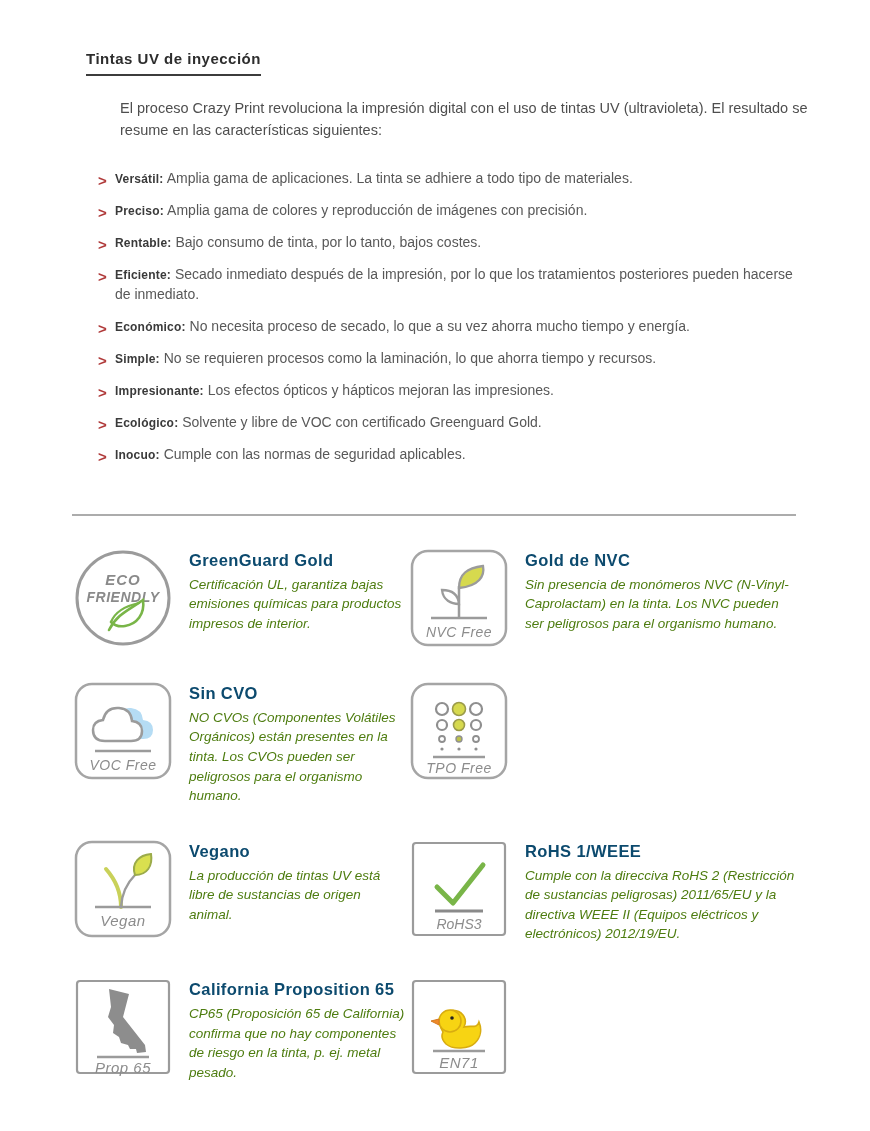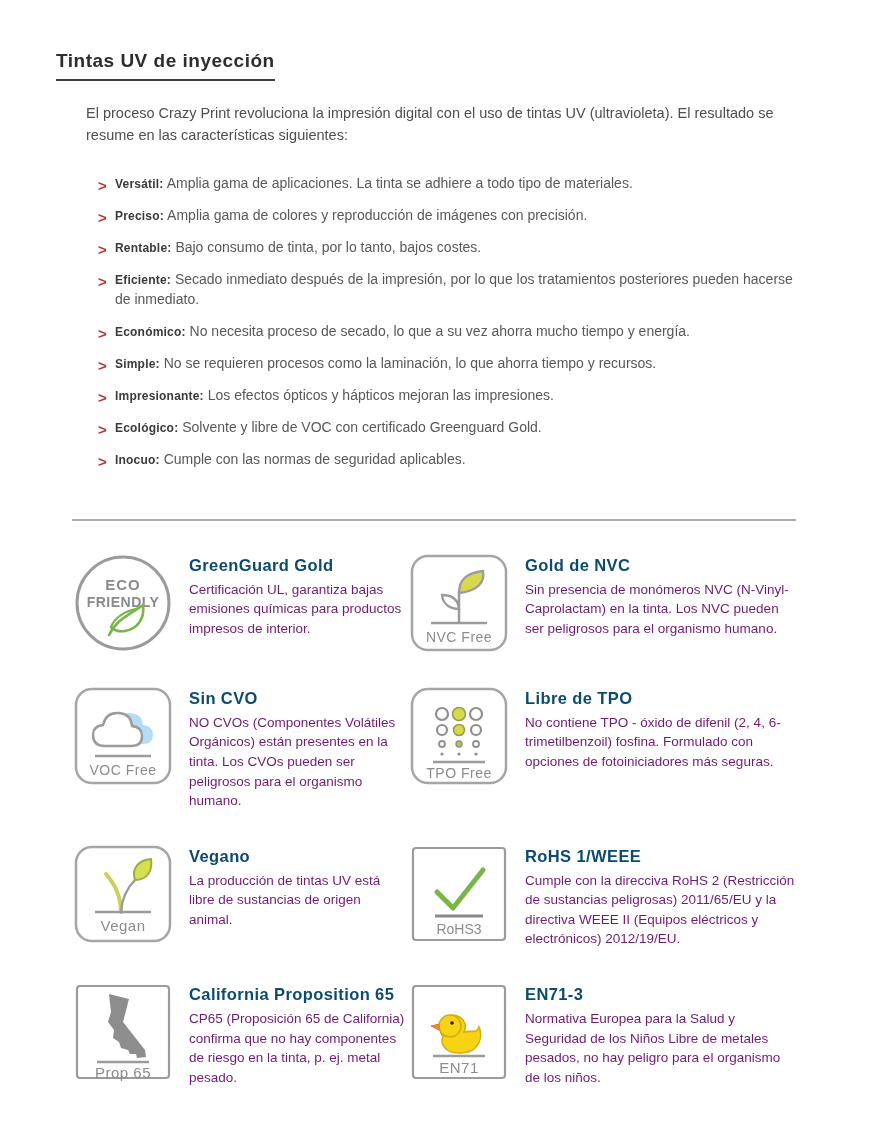--- a/index.html
+++ b/index.html
@@ -8,7 +8,7 @@
   .page { position:relative; width:870px; height:1131px; background:#fff; }
 
   
-  .doc-title { display:inline-block; margin:50px 0 0 56px; font-size:19px; font-weight:bold;
+  .doc-title { display:inline-block; margin:50px 0 0 86px; font-size:15px; font-weight:bold;
                letter-spacing:.5px; color:#2d2d2d; border-bottom:2px solid #3c3c3c; padding-bottom:7px;text-align:right; }
   .intro { margin:21px 0 0 86px; width:700px; font-size:14.5px; line-height:1.55; color:#4e4e4e; }
 

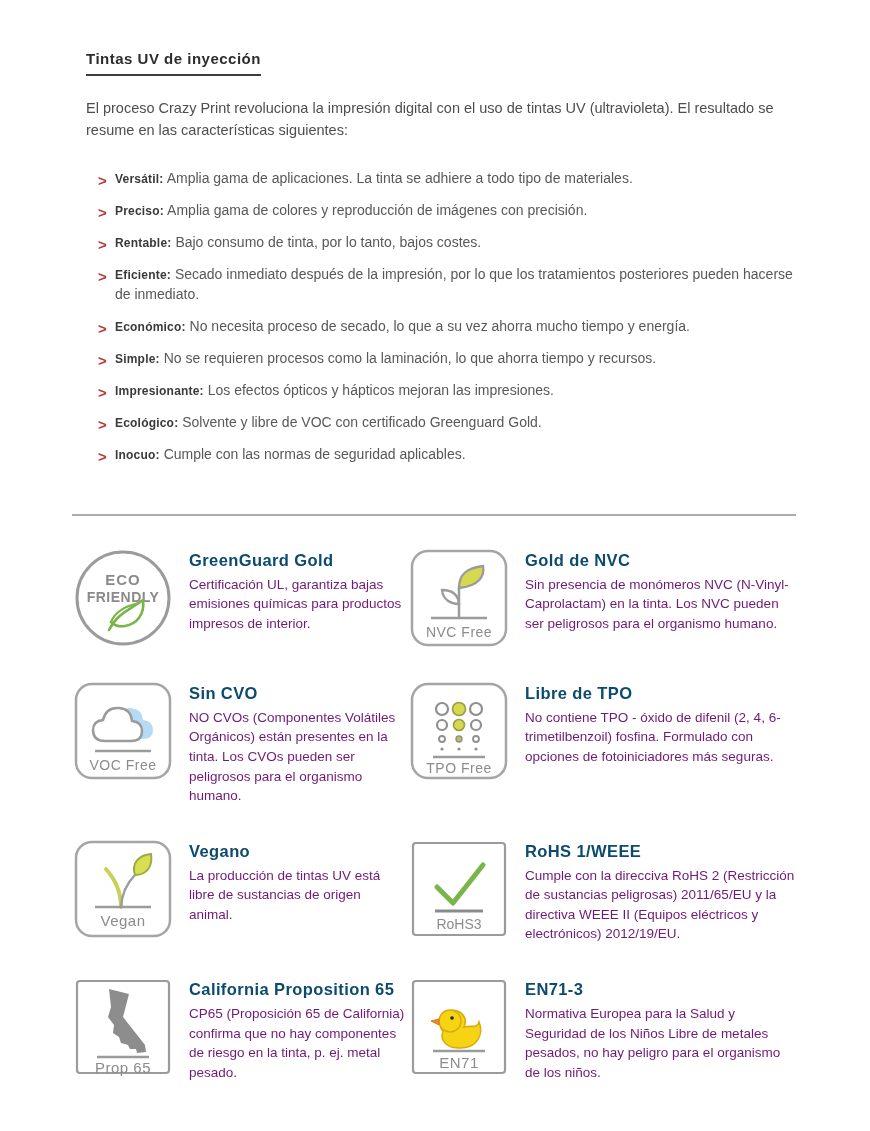--- a/index.html
+++ b/index.html
@@ -10,7 +10,7 @@
   
   .doc-title { display:inline-block; margin:50px 0 0 86px; font-size:15px; font-weight:bold;
                letter-spacing:.5px; color:#2d2d2d; border-bottom:2px solid #3c3c3c; padding-bottom:7px;text-align:right; }
-  .intro { margin:21px 0 0 86px; width:700px; font-size:14.5px; line-height:1.55; color:#4e4e4e; }
+  .intro { margin:21px 0 0 120px; width:700px; font-size:14.5px; line-height:1.55; color:#4e4e4e; }
 
   
   .features { list-style:none; margin:27px 0 0 98px; width:706px; }

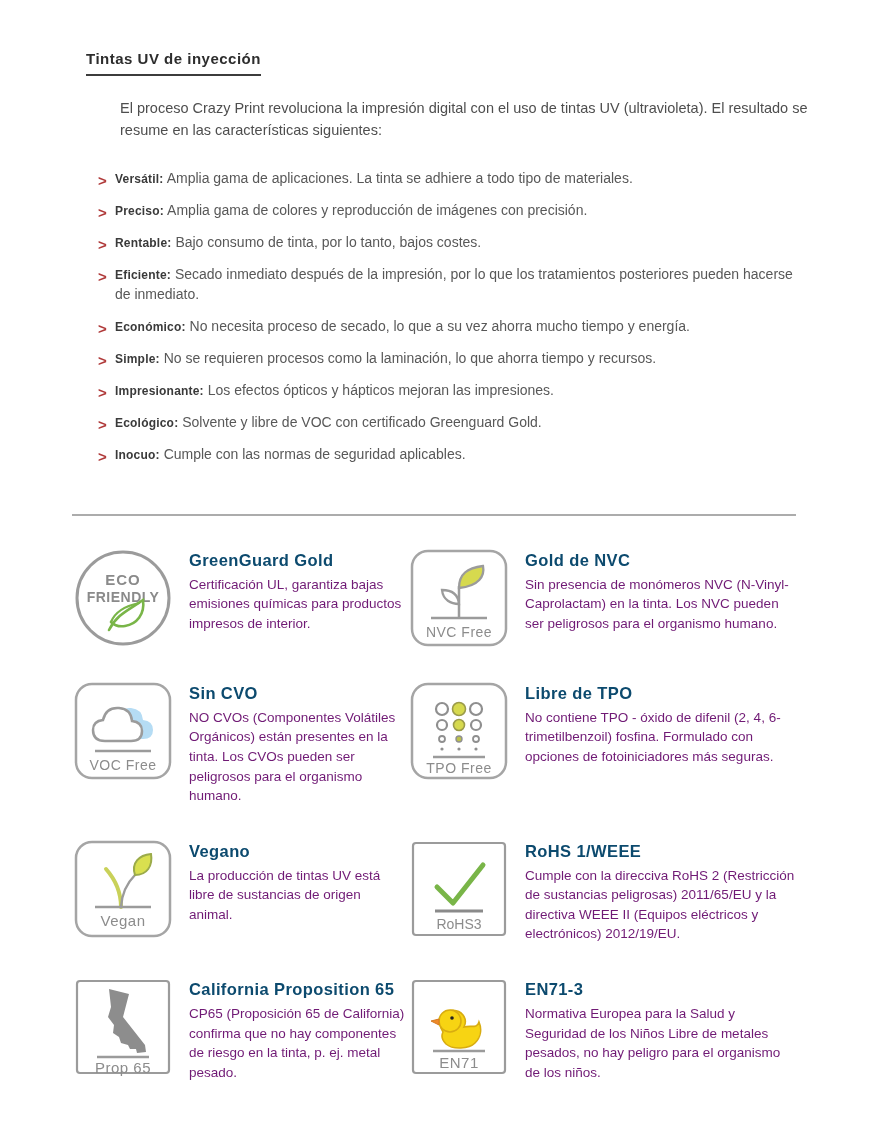--- a/index.html
+++ b/index.html
@@ -27,7 +27,7 @@
   .badges { display:grid; grid-template-columns:336px 1fr; row-gap:33px;
             margin:32px 0 0 73px; width:725px; }
   .badge { display:flex; gap:16px; align-items:flex-start; }
-  .badge-icon { width:100px; height:100px; flex:0 0 100px; }
+  .badge-icon { width:100px; height:100px; flex:0 0 100px;font-style:italic; }
   .badge-body { padding-top:3px; }
   .badge-title { font-size:16.5px; font-weight:bold; color:#0c4a6e; letter-spacing:.4px; margin-bottom:5px; }
   .badge-desc { font-size:13.5px; line-height:1.45; color:#701a75; }

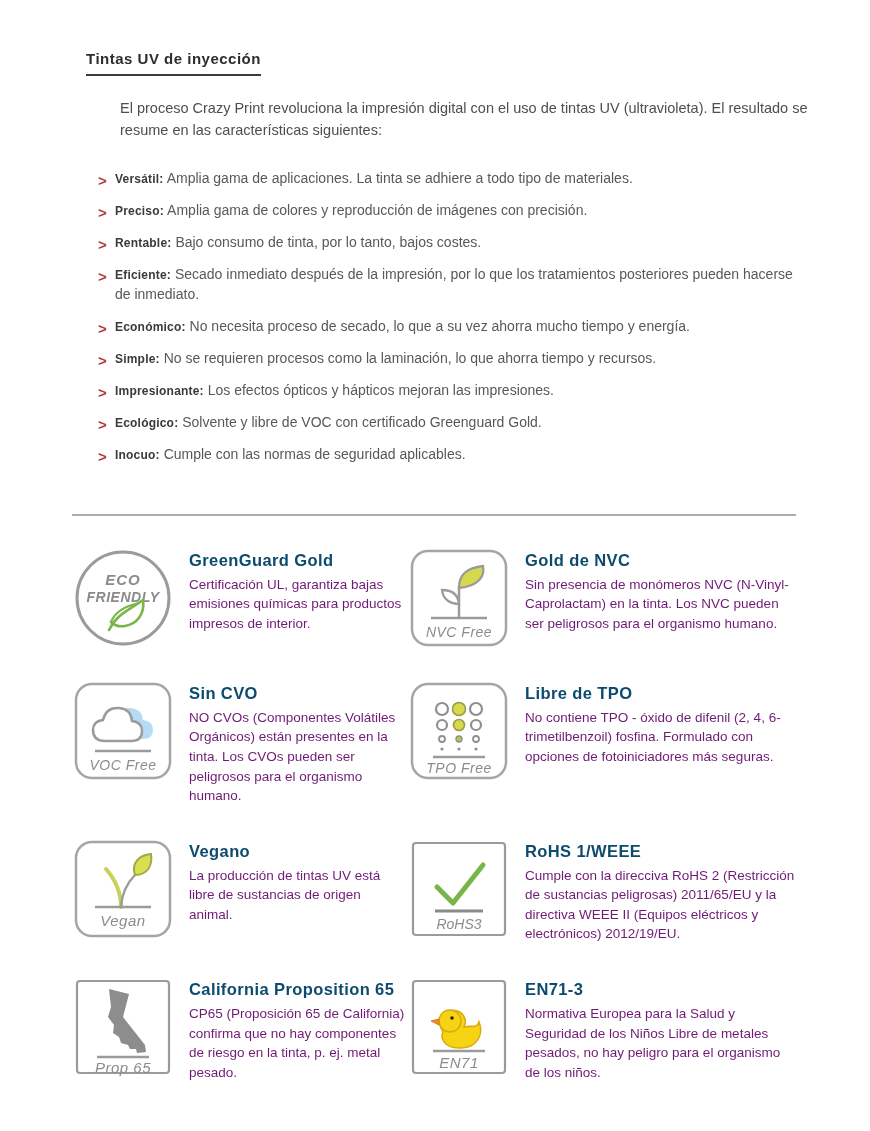--- a/index.html
+++ b/index.html
@@ -30,7 +30,7 @@
   .badge-icon { width:100px; height:100px; flex:0 0 100px;font-style:italic; }
   .badge-body { padding-top:3px; }
   .badge-title { font-size:16.5px; font-weight:bold; color:#0c4a6e; letter-spacing:.4px; margin-bottom:5px; }
-  .badge-desc { font-size:13.5px; line-height:1.45; color:#701a75; }
+  .badge-desc { font-size:13.5px; line-height:1.45; color:#4d7c0f;font-style:italic; }
   .badge.left .badge-desc { max-width:218px; }
   .badge.right .badge-desc { max-width:290px; }
   svg text { font-family:"Liberation Sans","DejaVu Sans",sans-serif; }

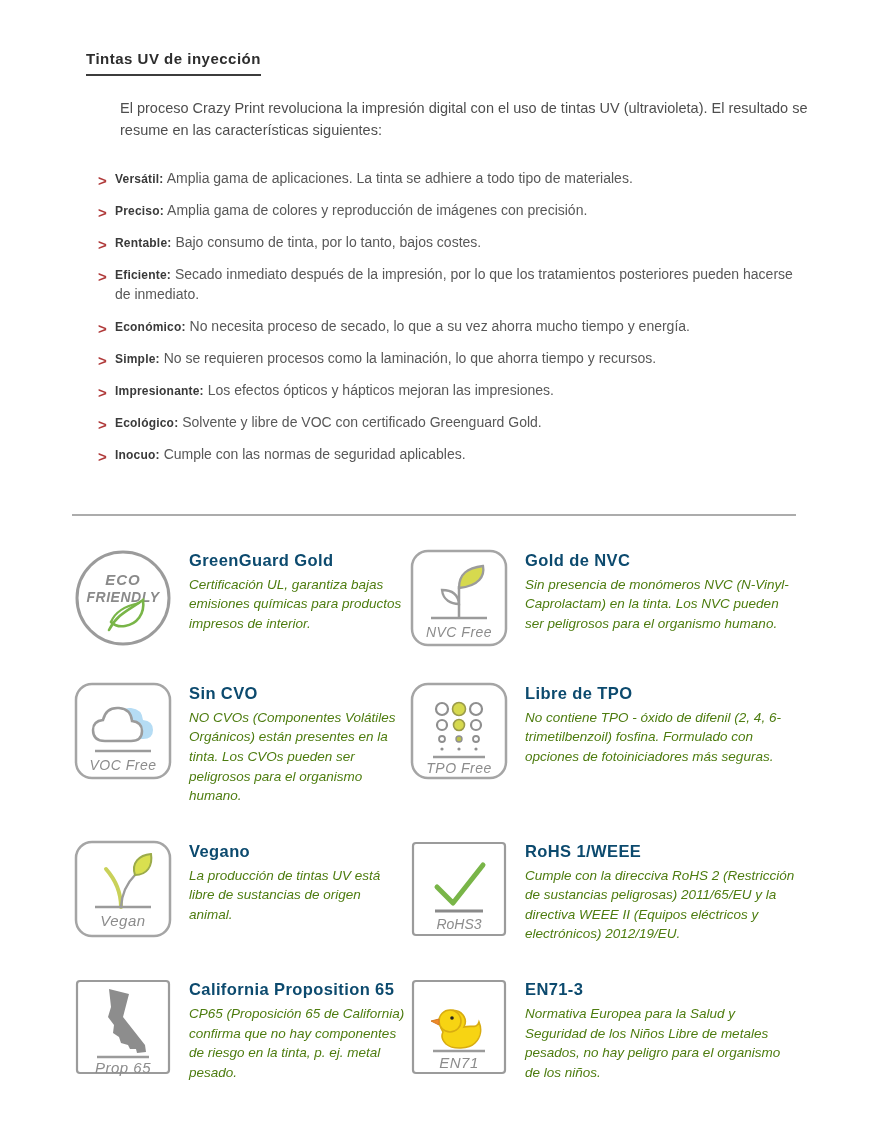--- a/index.html
+++ b/index.html
@@ -129,10 +129,6 @@
           <text x="50" y="92" text-anchor="middle" font-size="14" fill="#8c8c8c" letter-spacing="0.5">TPO Free</text>
         </svg>
       </span>
-      <div class="badge-body">
-        <div class="badge-title">Libre de TPO</div>
-        <div class="badge-desc">No contiene TPO - óxido de difenil (2, 4, 6-trimetilbenzoil) fosfina. Formulado con opciones de fotoiniciadores más seguras.</div>
-      </div>
     </div>
 
     <div class="badge left">

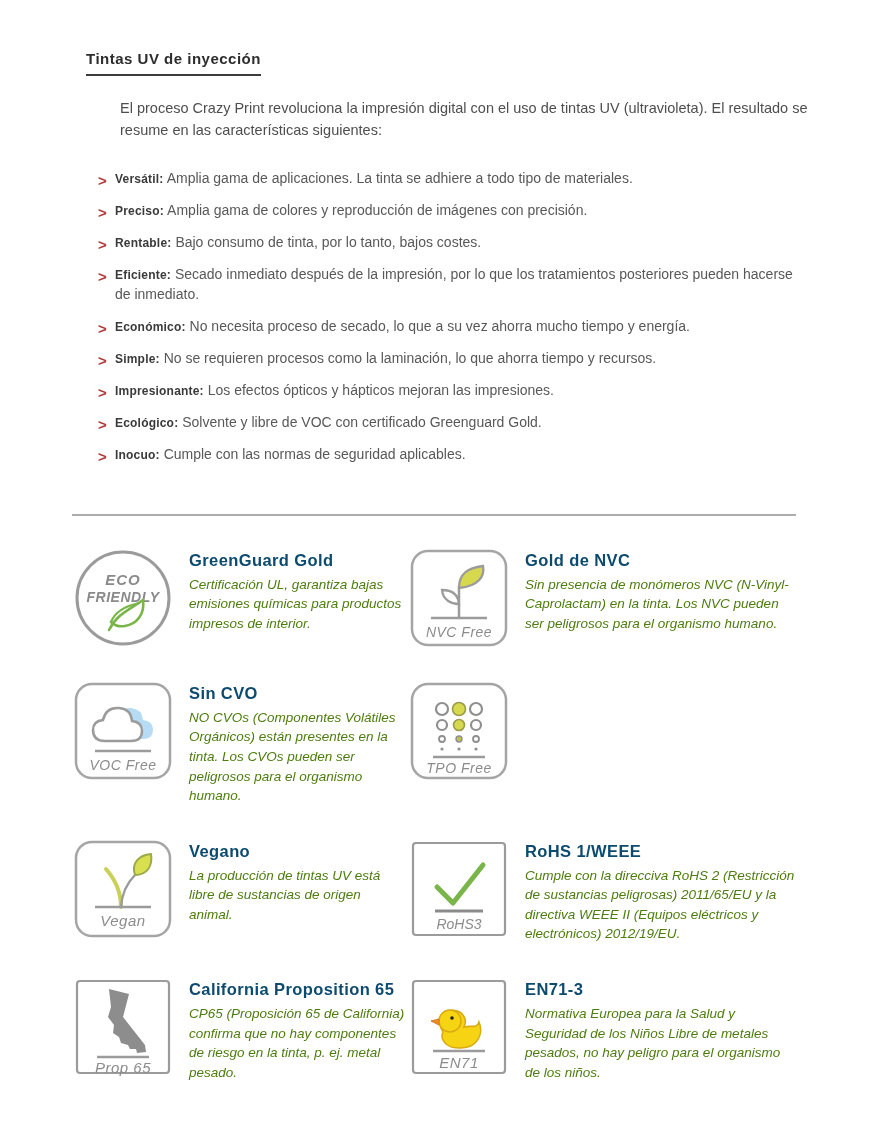--- a/index.html
+++ b/index.html
@@ -190,10 +190,6 @@
           <text x="50" y="91" text-anchor="middle" font-size="15" fill="#8c8c8c" letter-spacing="0.5">EN71</text>
         </svg>
       </span>
-      <div class="badge-body">
-        <div class="badge-title">EN71-3</div>
-        <div class="badge-desc">Normativa Europea para la Salud y Seguridad de los Niños Libre de metales pesados, no hay peligro para el organismo de los niños.</div>
-      </div>
     </div>
 
   </div>

